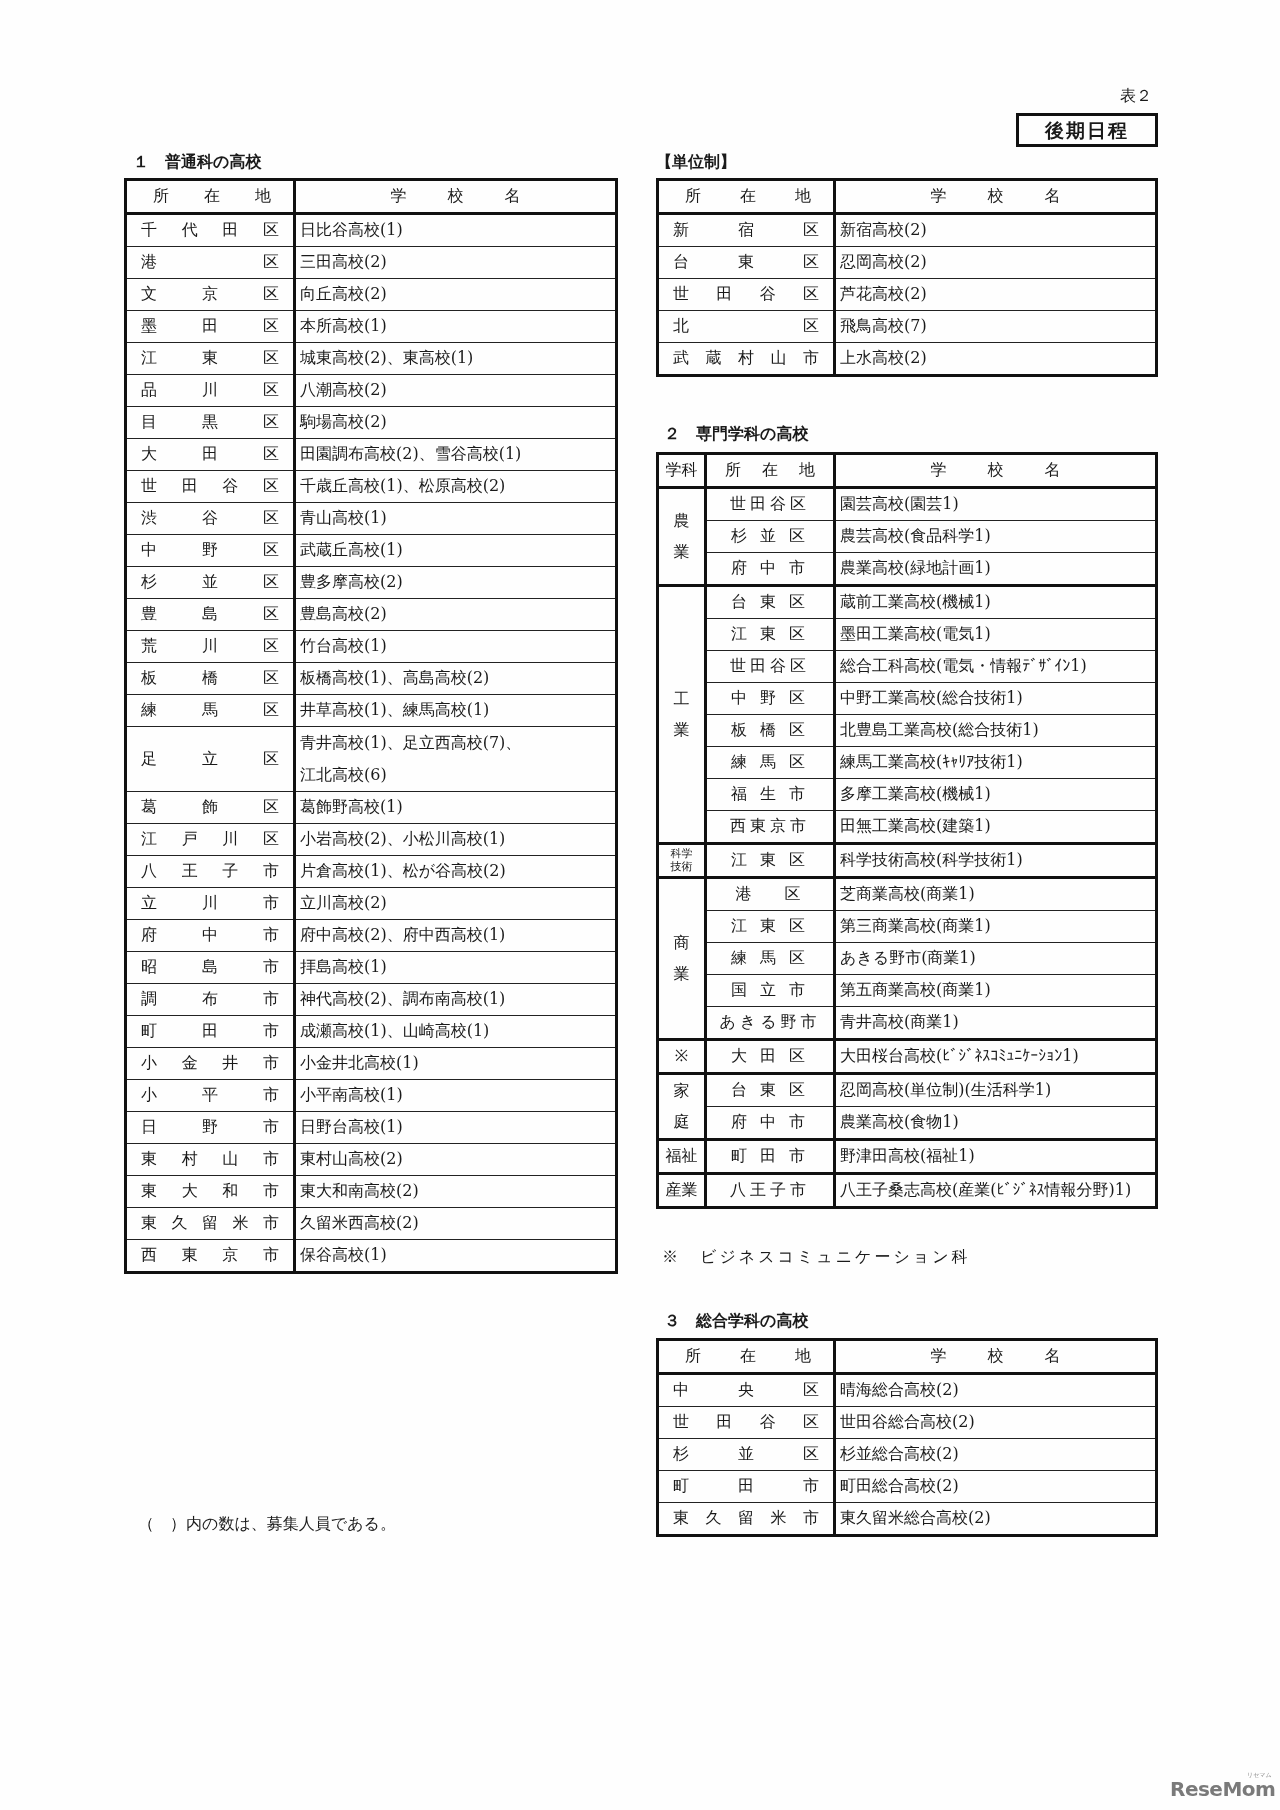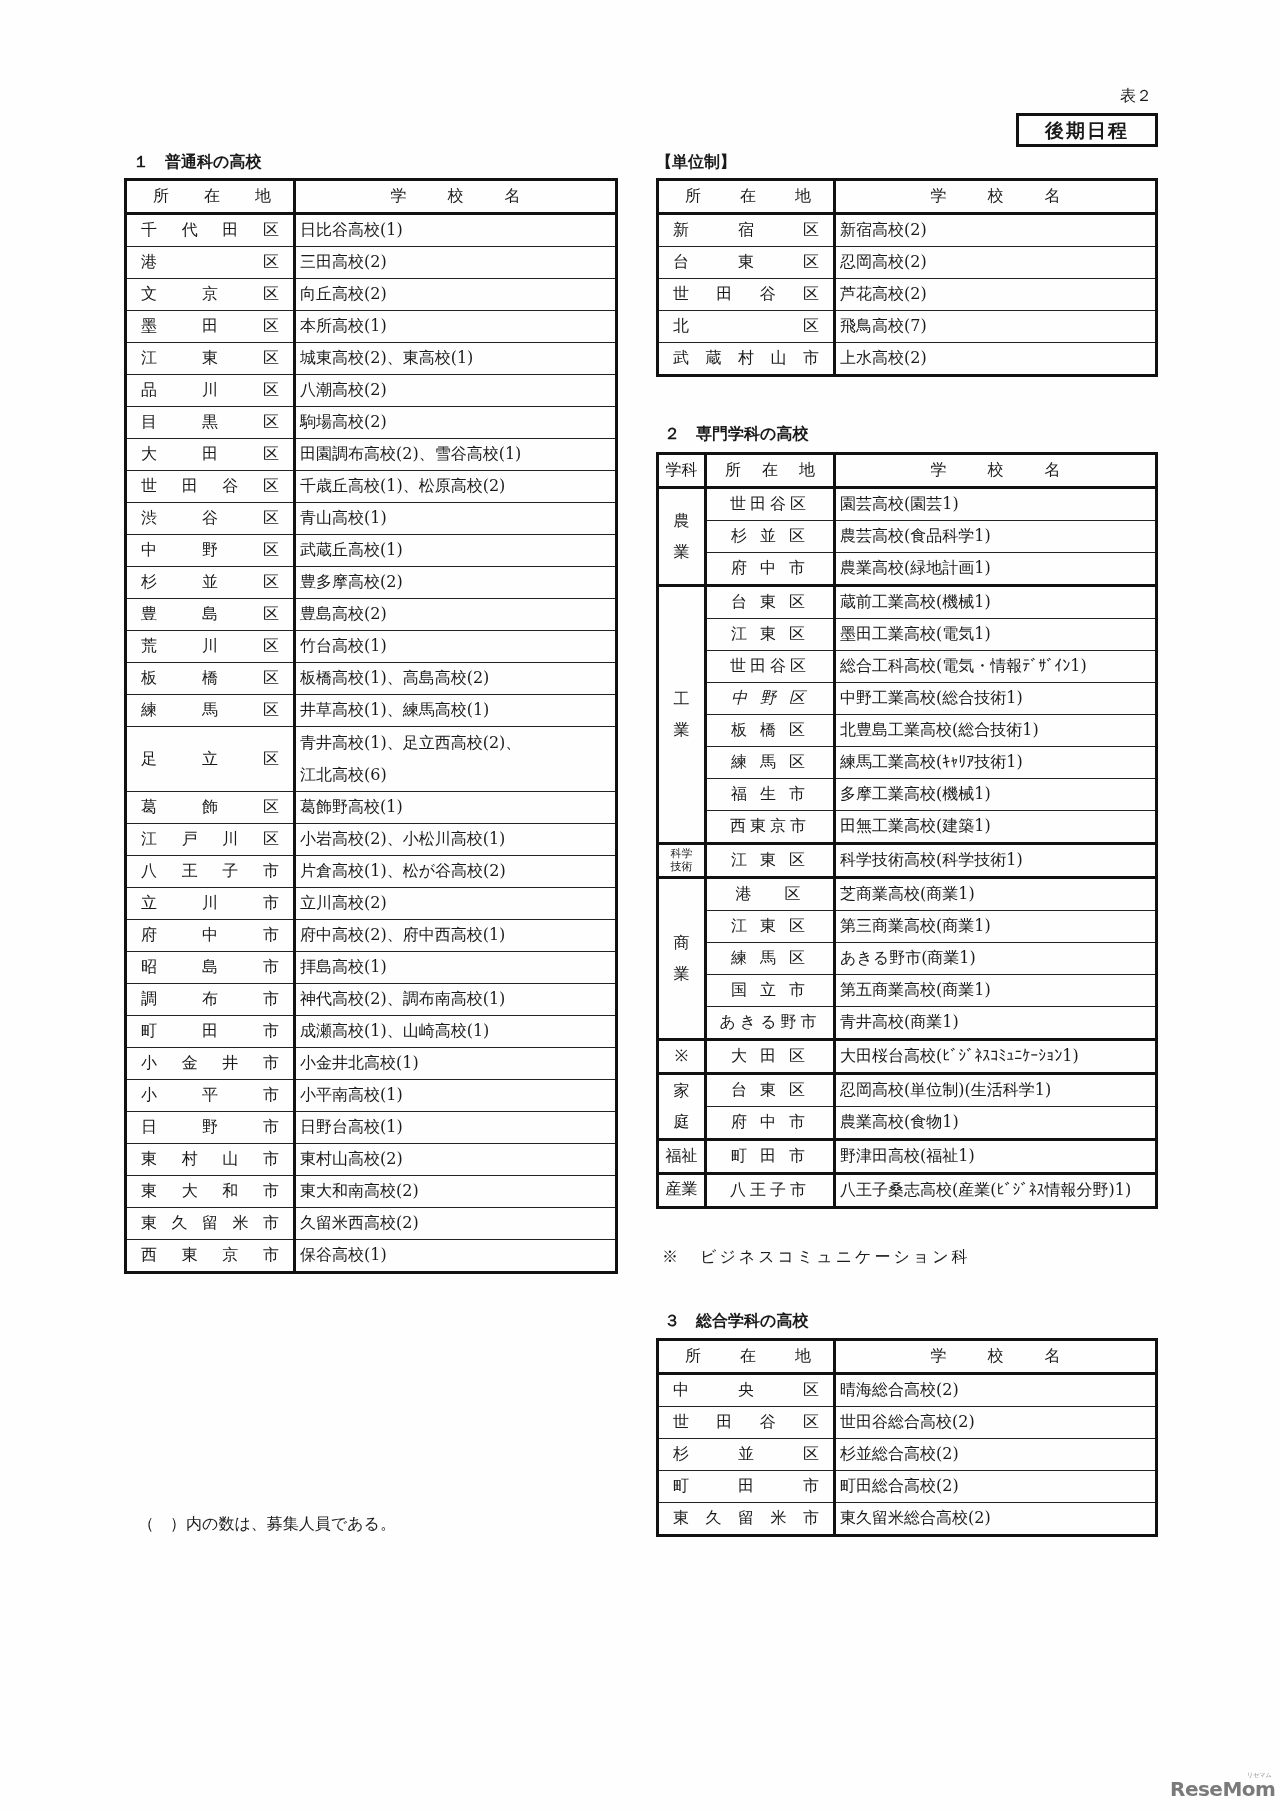--- a/index.html
+++ b/index.html
@@ -545,7 +545,7 @@
       </tr>
       <tr>
         <td class="loc2">
-          <span class="tight" style="letter-spacing: 4px; font-style: italic;">中 野 区</span>
+          <span class="tight" style="letter-spacing: 4px;">中 野 区</span>
         </td>
         <td class="school">中野工業高校(総合技術1)</td>
       </tr>

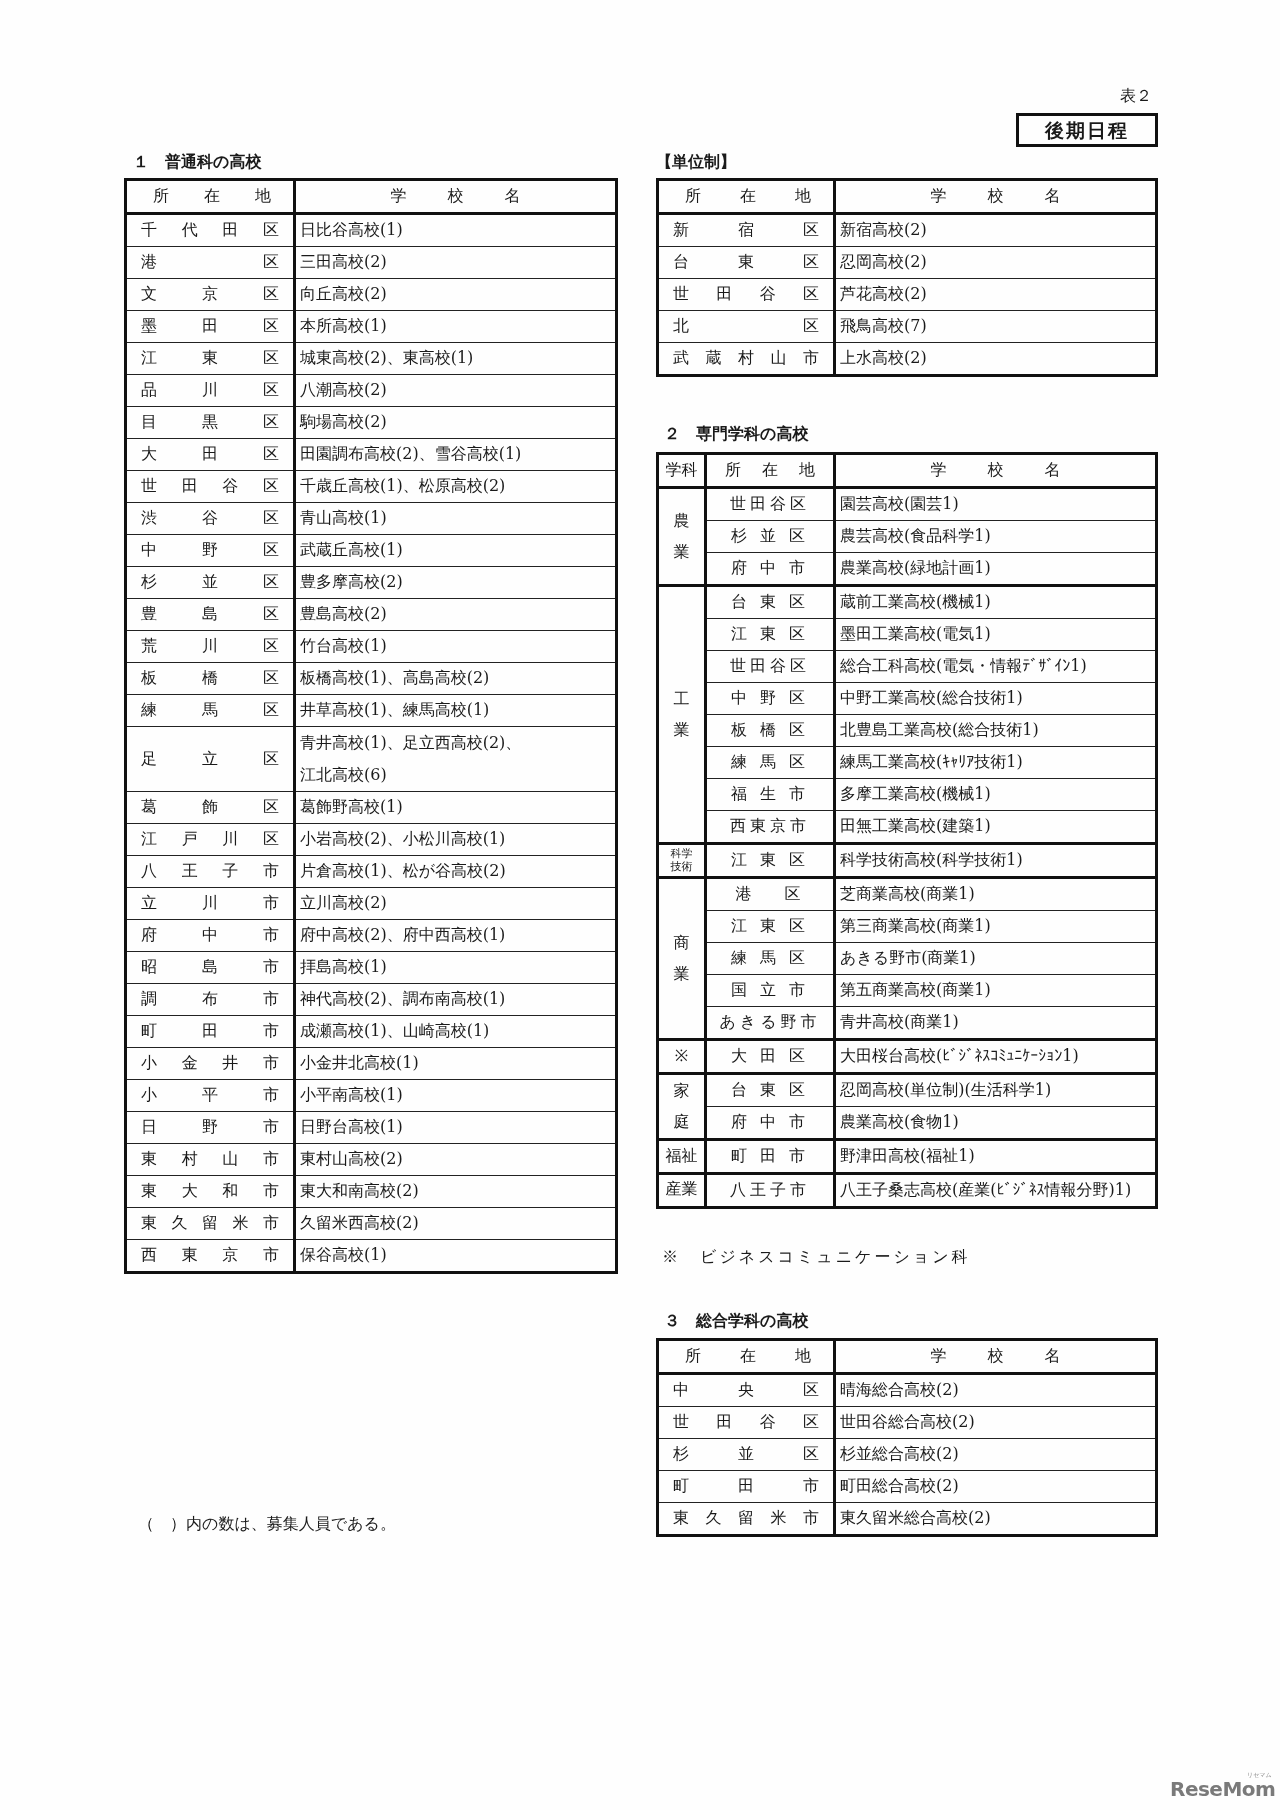--- a/index.html
+++ b/index.html
@@ -229,7 +229,7 @@
           </span>
         </td>
         <td class="school" style="height: 64px; line-height: 32px;">
-          <div>青井高校(1)、足立西高校(2)、</div>
+          <div>青井高校(1)、足立西高校(7)、</div>
           <div>江北高校(6)</div>
         </td>
       </tr>

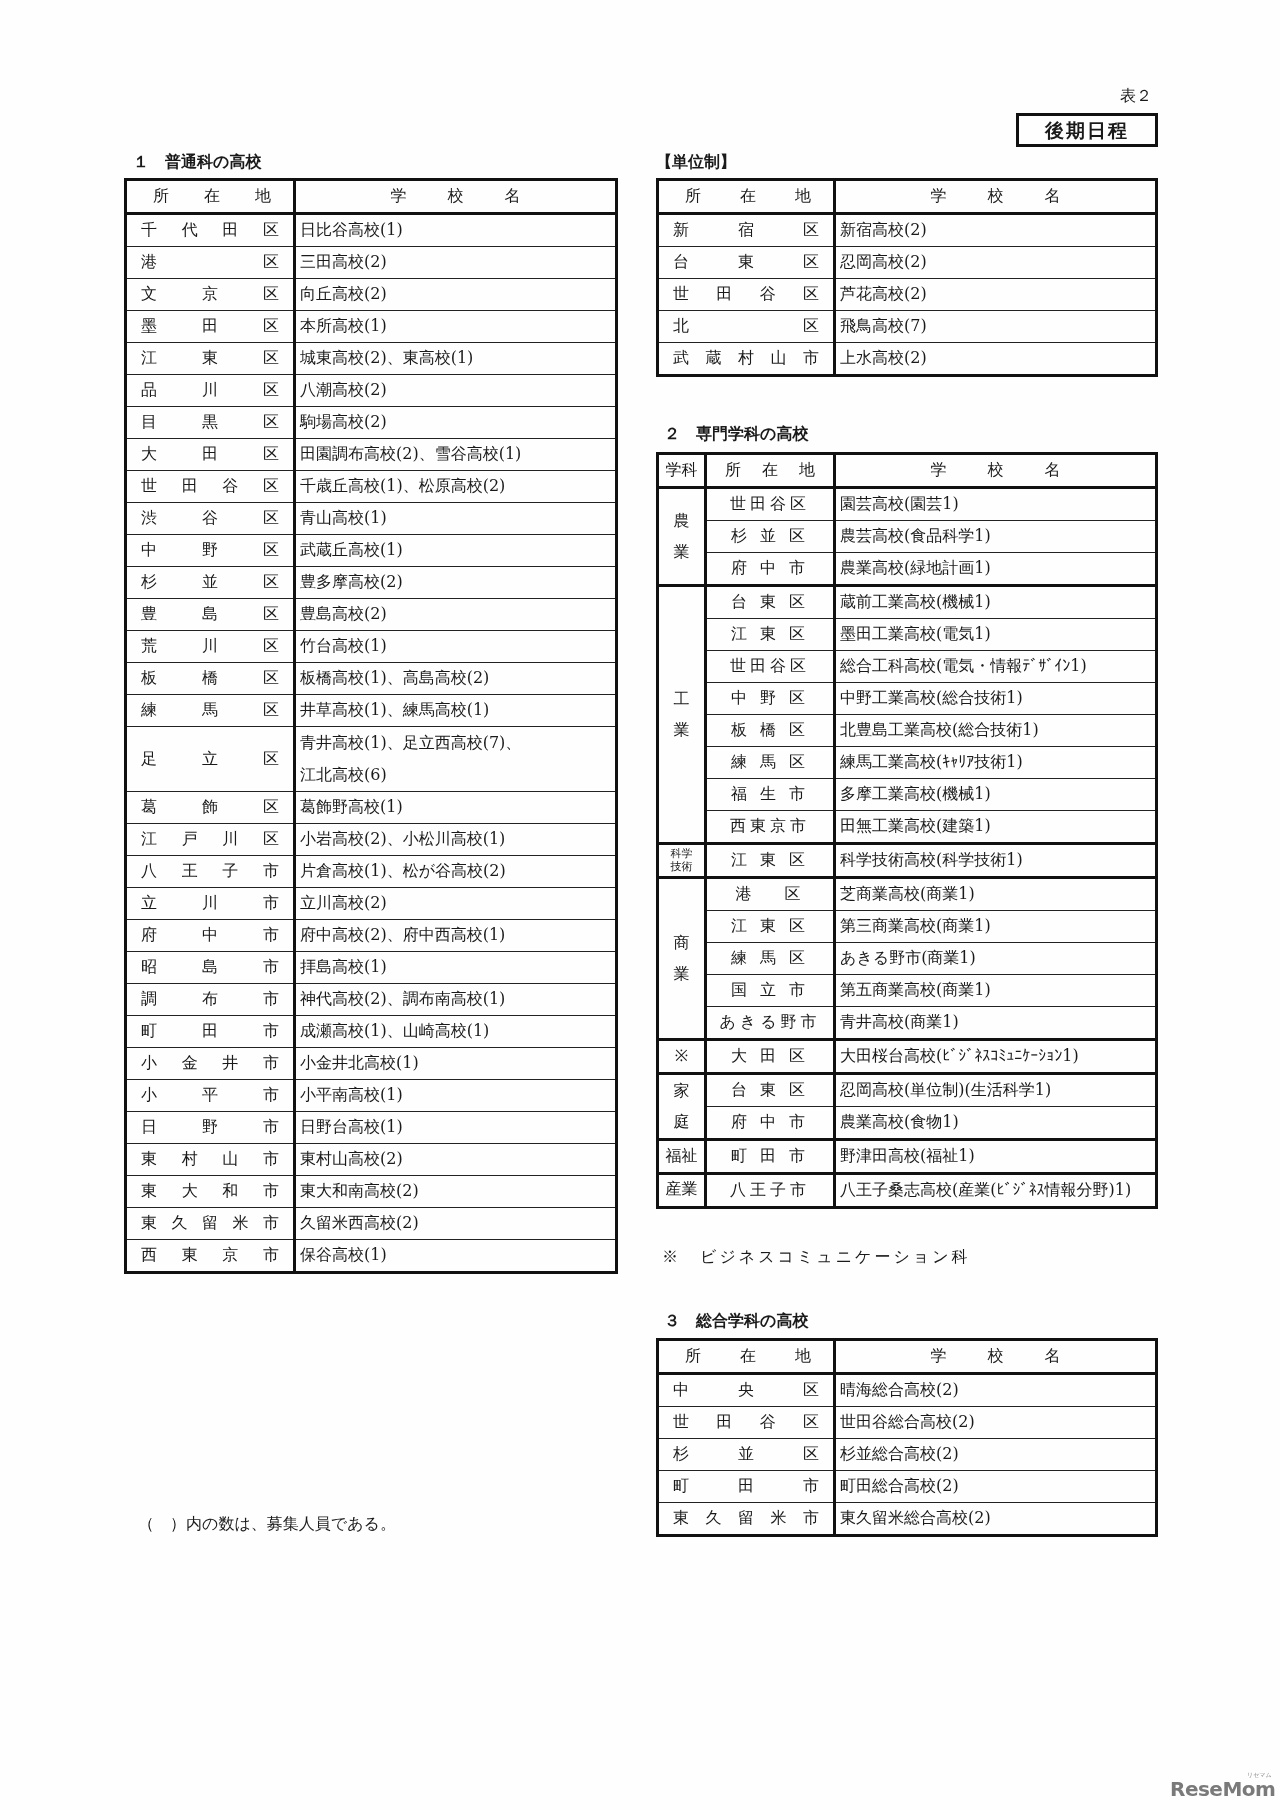--- a/index.html
+++ b/index.html
@@ -652,7 +652,7 @@
         <td class="school">野津田高校(福祉1)</td>
       </tr>
       <tr class="grp-top">
-        <td class="dept" rowspan="1" style="padding: 0px; font-family: Liberation Mono, monospace;">
+        <td class="dept" rowspan="1" style="padding: 0px;">
           <div>産業</div>
         </td>
         <td class="loc2">

